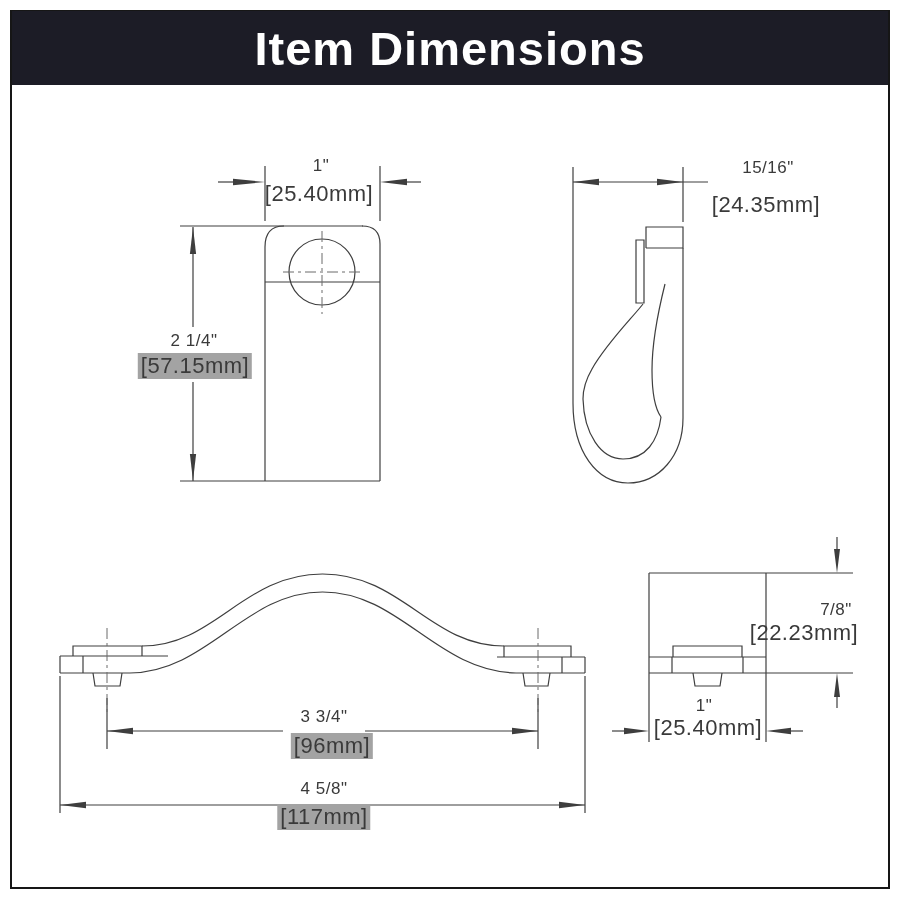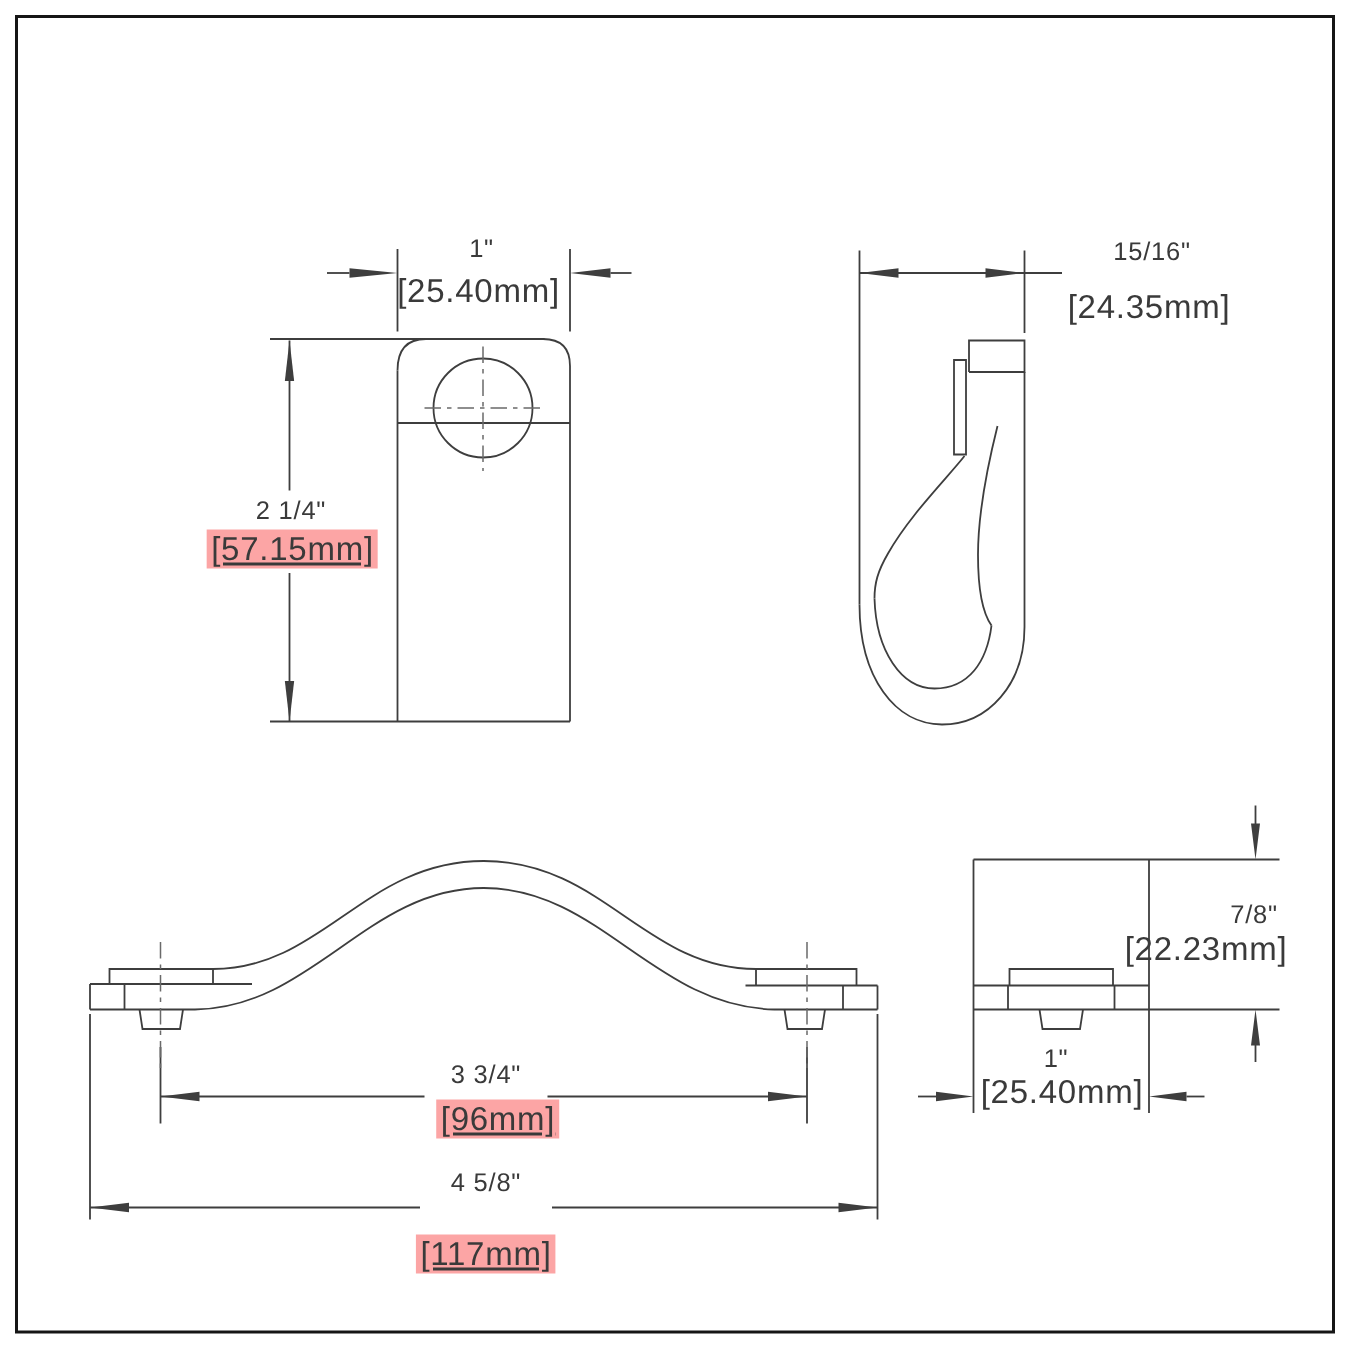--- a/index.html
+++ b/index.html
@@ -24,6 +24,9 @@
 
   <div class="frame"></div>
 
+  <div class="header">
+    <h1>Item Dimensions</h1>
+  </div>
 
   <svg class="draw" width="900" height="900" viewBox="0 0 900 900">
     <g fill="none" stroke="#3e3e3e" stroke-width="1.2">

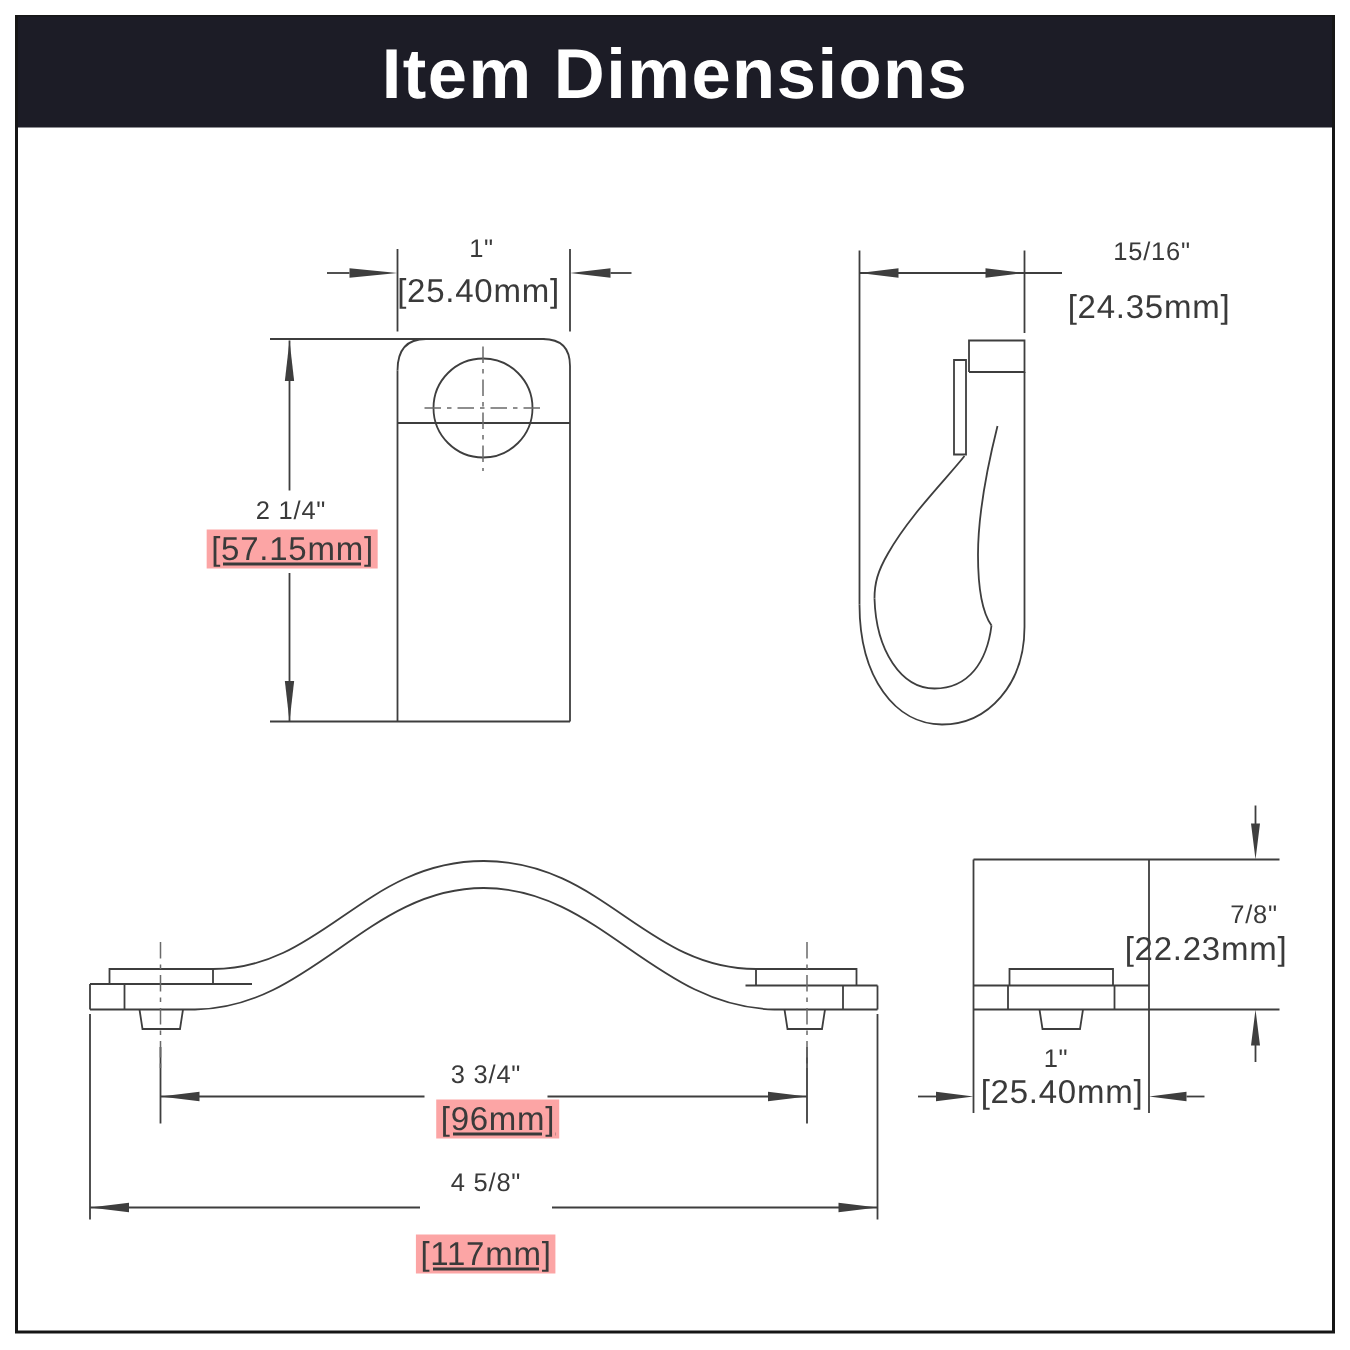--- a/index.html
+++ b/index.html
@@ -15,7 +15,7 @@
        color:#3a3a3a;text-align:center;}
   .in{font-size:17px;letter-spacing:0.5px;}
   .mm{font-size:22px;letter-spacing:0.5px;}
-  .bgw{background:#fca5a5;padding:0 3px;text-decoration:underline;}
+  .bgw{background:#a3a3a3;padding:0 3px;}
 </style>
 </head>
 <body>

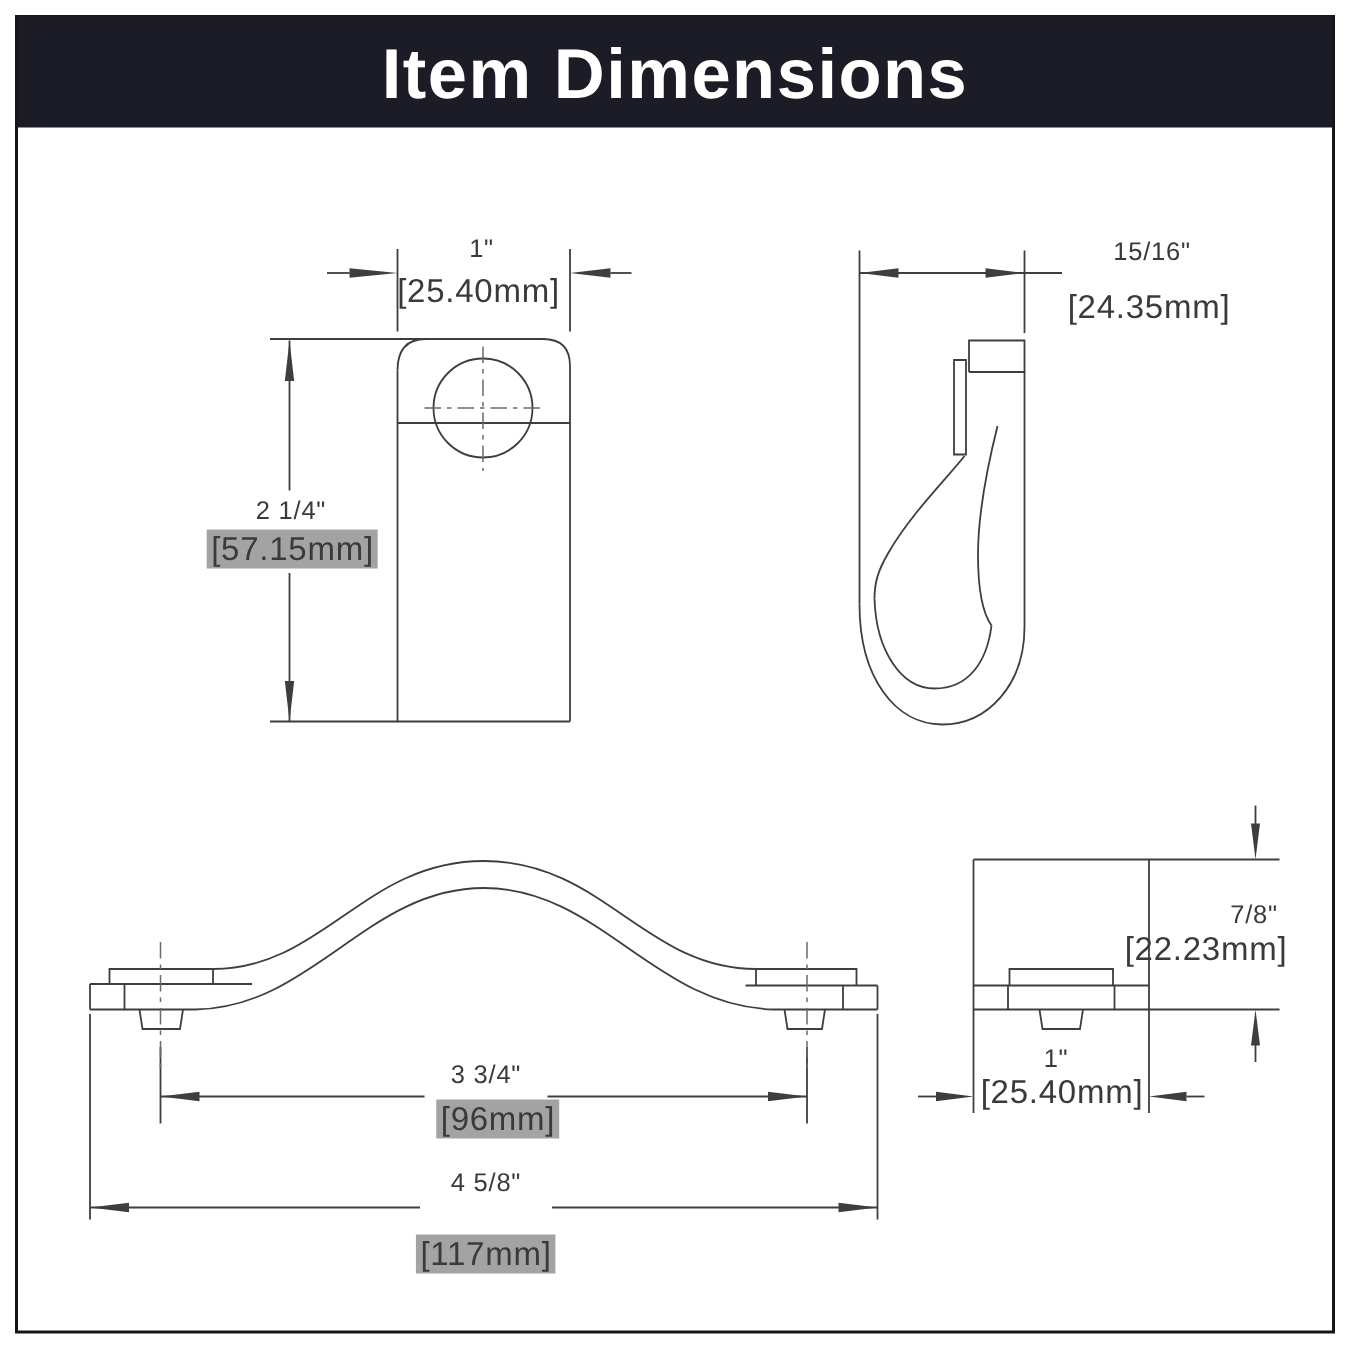--- a/index.html
+++ b/index.html
@@ -144,7 +144,7 @@
   <span class="dim in" style="left:324px;top:717px">3 3/4"</span>
   <span class="dim mm bgw" style="left:332px;top:746px">[96mm]</span>
   <span class="dim in" style="left:324px;top:789px">4 5/8"</span>
-  <span class="dim mm bgw" style="left:324px;top:836px">[117mm]</span>
+  <span class="dim mm bgw" style="left:324px;top:817px">[117mm]</span>
 
   <span class="dim in" style="left:836px;top:610px">7/8"</span>
   <span class="dim mm" style="left:804px;top:633px">[22.23mm]</span>

